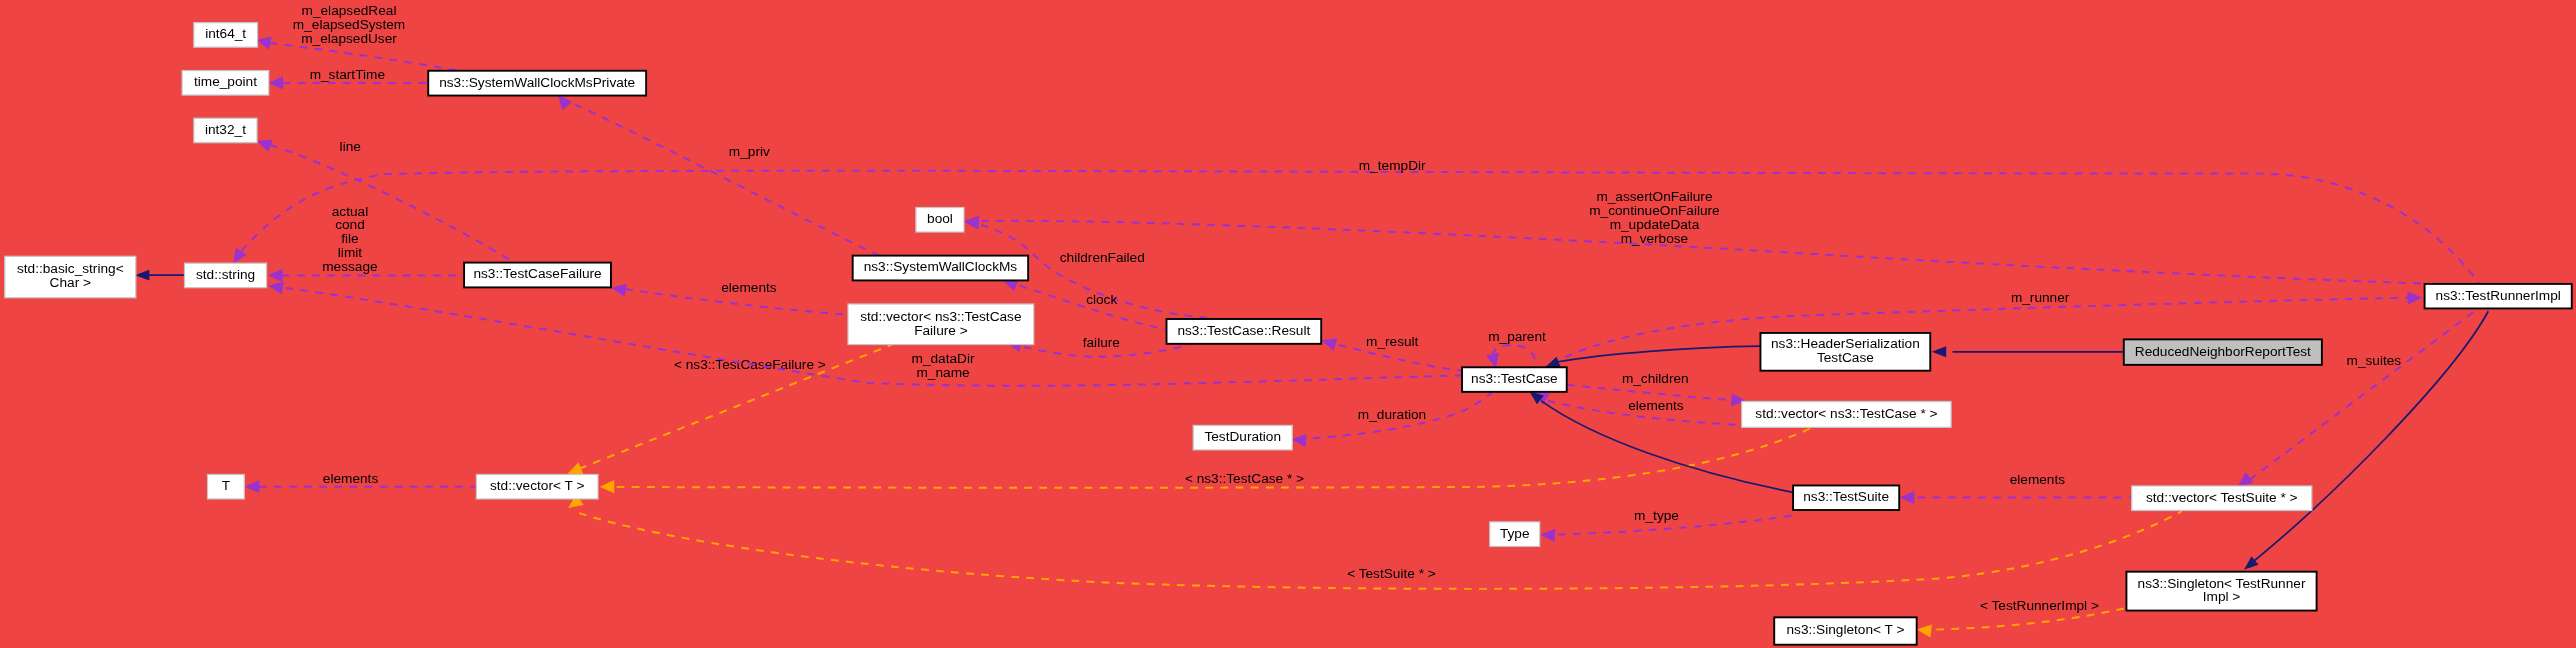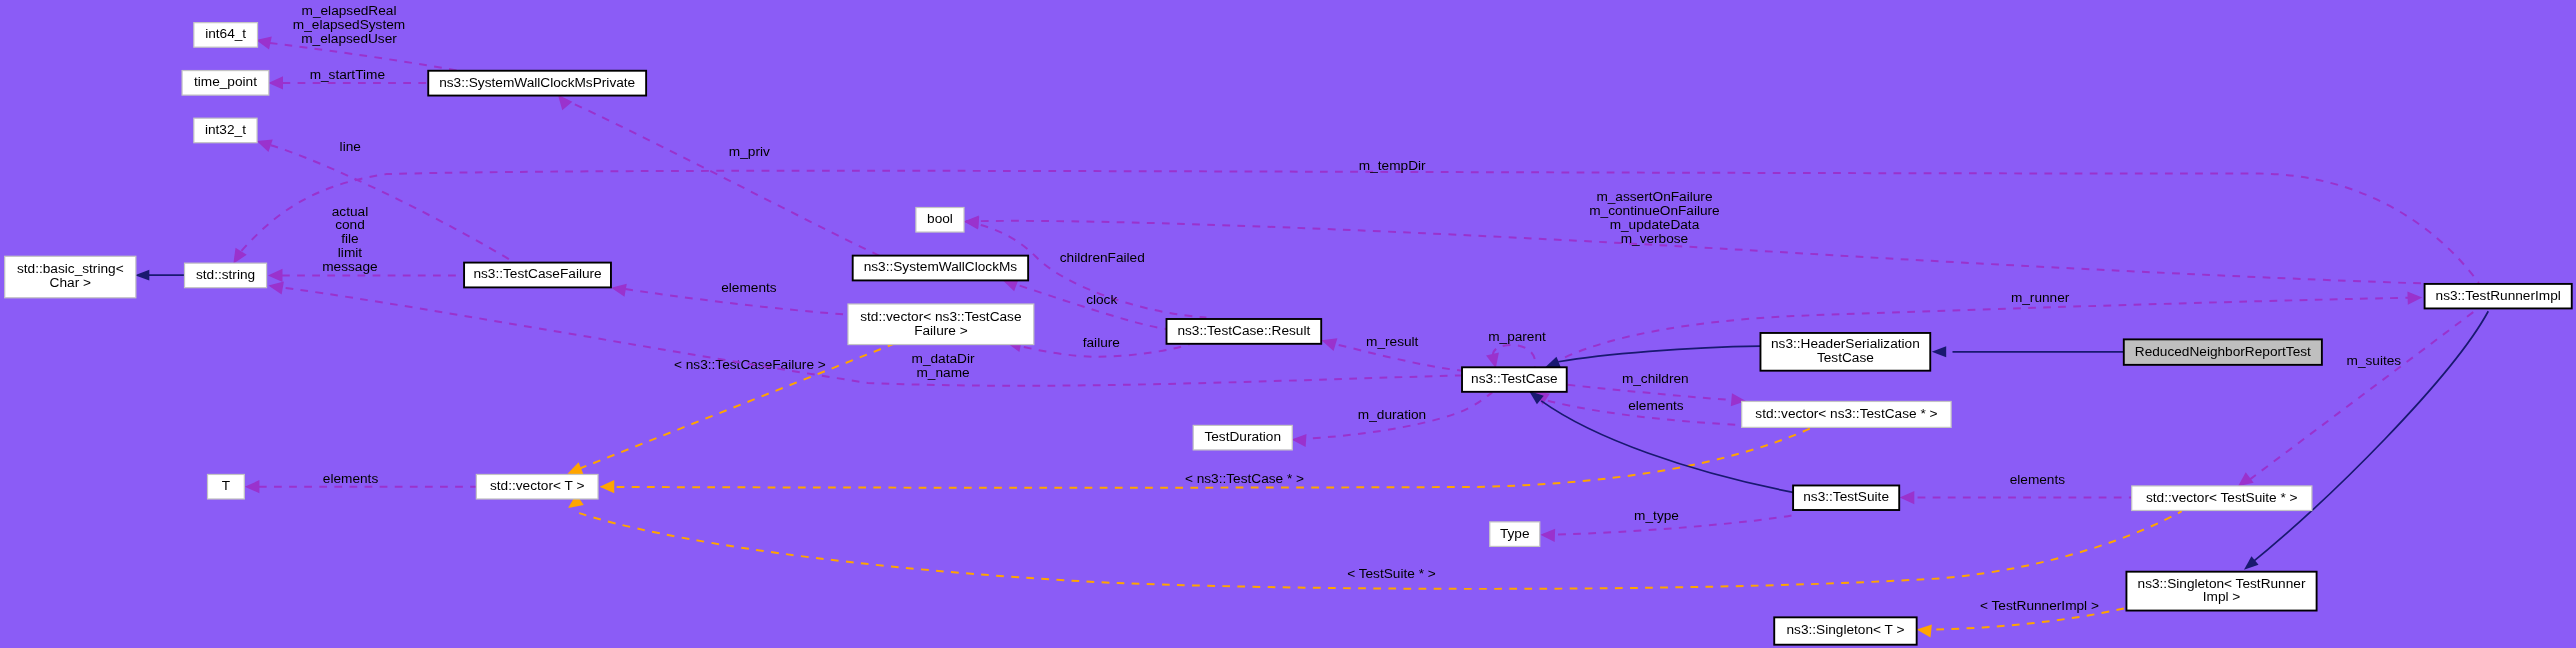--- a/index.html
+++ b/index.html
@@ -4,7 +4,7 @@
 <style>
   html,body{margin:0;padding:0;background:#ffffff;}
   svg text{-webkit-font-smoothing:antialiased;}
-  #canvas{position:relative;width:2576px;height:648px;background:#8b5cf6;overflow:hidden;}
+  #canvas{position:relative;width:2576px;height:648px;background:#ef4444;overflow:hidden;}
   svg{display:block;}
   text{font-family:"Liberation Sans",sans-serif;font-size:14.5px;fill:#000000;}
   .node-box-bold{fill:#ffffff;stroke:#000000;stroke-width:2;}

